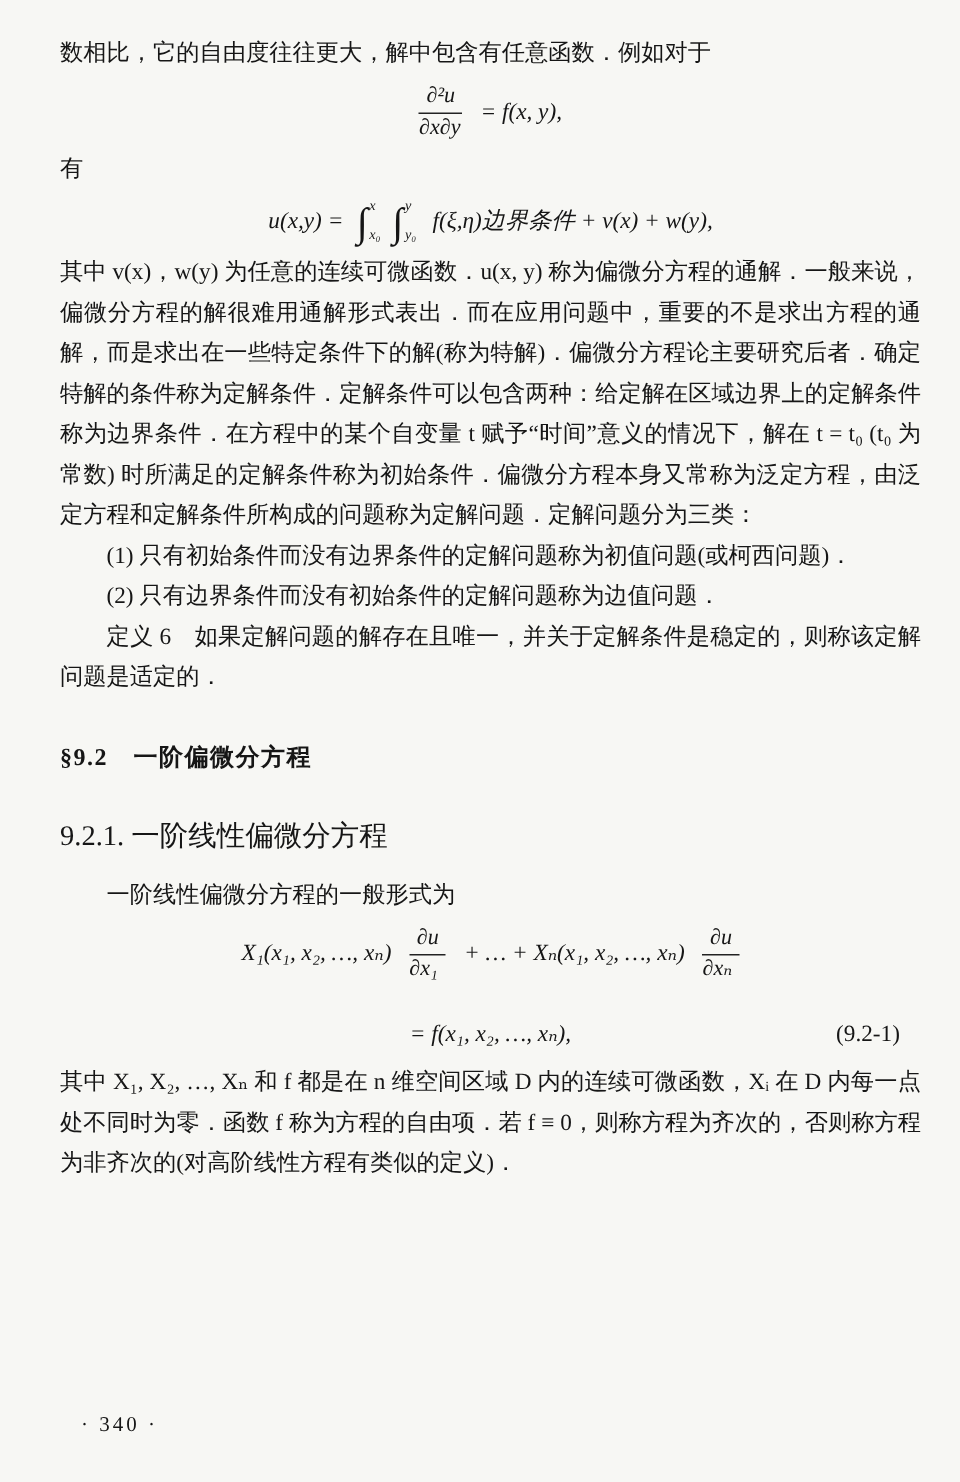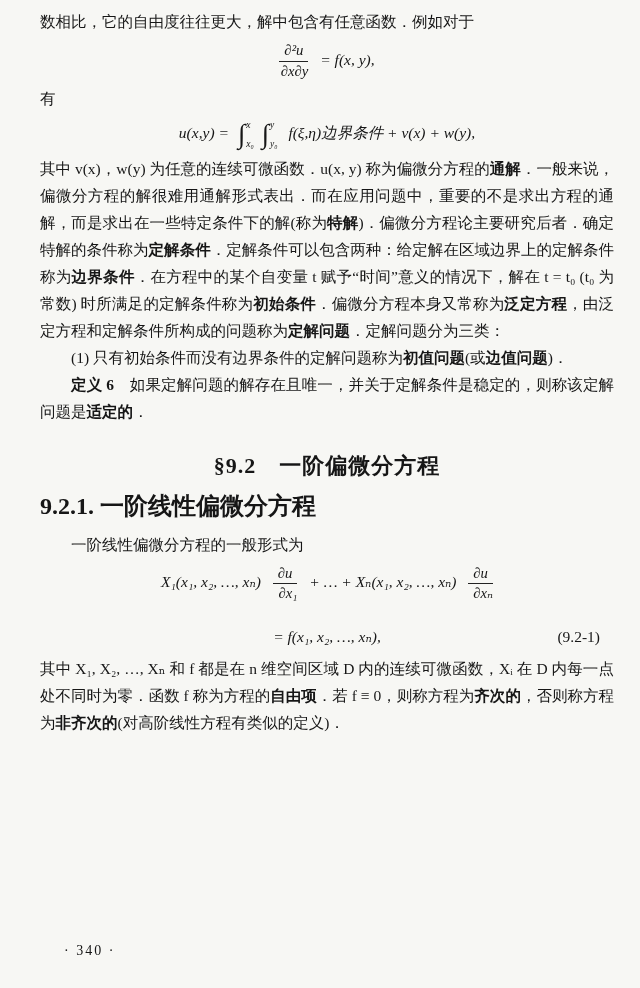--- a/index.html
+++ b/index.html
@@ -13,7 +13,7 @@
     position:relative;
     box-sizing:border-box;
     width:640px;height:988px;
-    padding:8px 26px 0 40px;
+    padding:22px 26px 0 40px;
     font-size:15.5px;
     line-height:27px;
     overflow:hidden;

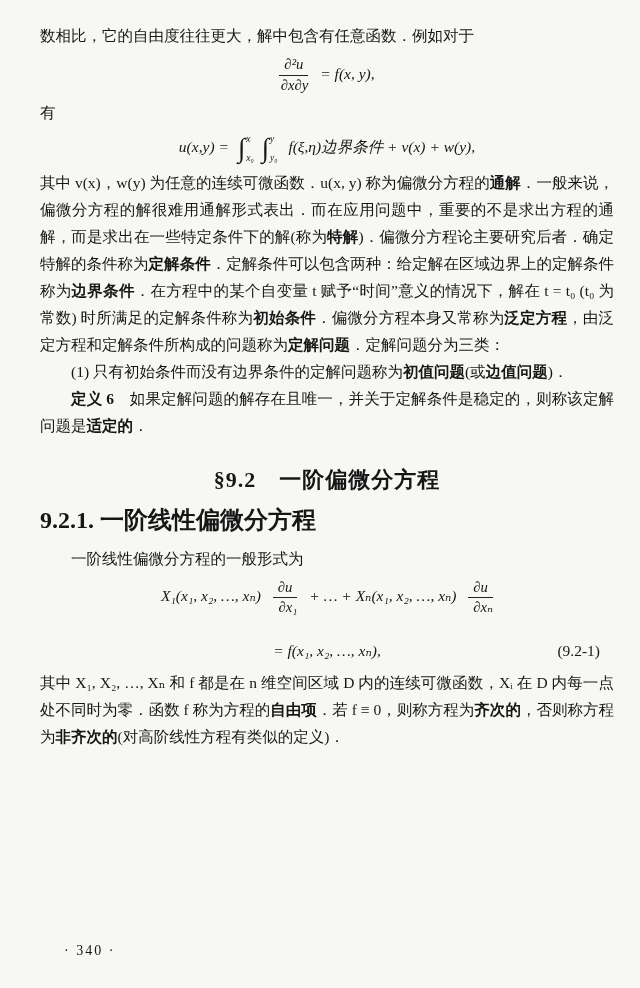--- a/index.html
+++ b/index.html
@@ -30,7 +30,7 @@
   .ftext{margin:0 4px;}
   .frac{
     display:inline-flex;flex-direction:column;
-    vertical-align:middle;text-align:right;
+    vertical-align:middle;text-align:left;
     line-height:1.2;font-size:0.95em;margin:0 4px;
   }
   .frac .num{border-bottom:1.4px solid #222;padding:0 5px 1px;}

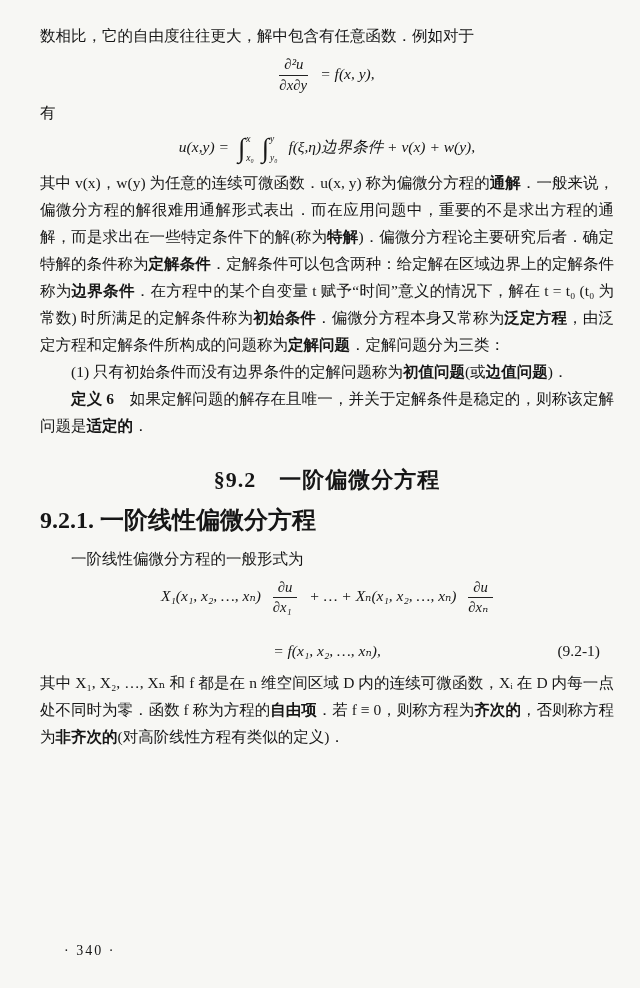--- a/index.html
+++ b/index.html
@@ -20,7 +20,7 @@
   }
   p{margin:0;text-align:justify;}
   .indent{text-indent:2em;}
-  .b{font-weight:bold;}
+  .b{font-weight:normal;}
   .formula{
     text-align:center;
     font-style:italic;

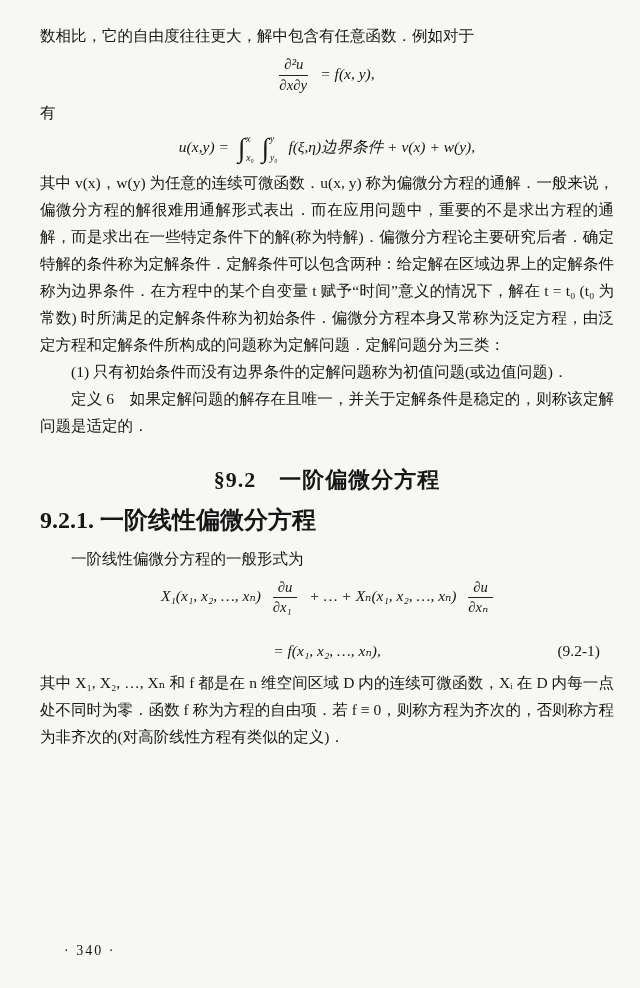--- a/index.html
+++ b/index.html
@@ -100,7 +100,7 @@
 
   <p><span>其中 v(x)，w(y) 为任意的连续可微函数．u(x, y) 称为偏微分方程的</span><span class="b">通解</span><span>．一般来说，偏微分方程的解很难用通解形式表出．而在应用问题中，重要的不是求出方程的通解，而是求出在一些特定条件下的解(称为</span><span class="b">特解</span><span>)．偏微分方程论主要研究后者．确定特解的条件称为</span><span class="b">定解条件</span><span>．定解条件可以包含两种：给定解在区域边界上的定解条件称为</span><span class="b">边界条件</span><span>．在方程中的某个自变量 t 赋予“时间”意义的情况下，解在 t = t₀ (t₀ 为常数) 时所满足的定解条件称为</span><span class="b">初始条件</span><span>．偏微分方程本身又常称为</span><span class="b">泛定方程</span><span>，由泛定方程和定解条件所构成的问题称为</span><span class="b">定解问题</span><span>．定解问题分为三类：</span></p>
 
-  <p class="indent"><span>(1) 只有初始条件而没有边界条件的定解问题称为</span><span class="b">初值问题</span><span>(或</span><span class="b">边值问题</span><span>)．</span></p>
+  <p class="indent"><span>(1) 只有初始条件而没有边界条件的定解问题称为</span><span class="b">初值问题</span><span>(或</span><span class="b">柯西问题</span><span>)．</span></p>
 
   <p class="indent"><span class="b">定义 6</span><span>　如果定解问题的解存在且唯一，并关于定解条件是稳定的，则称该定解问题是</span><span class="b">适定的</span><span>．</span></p>
 

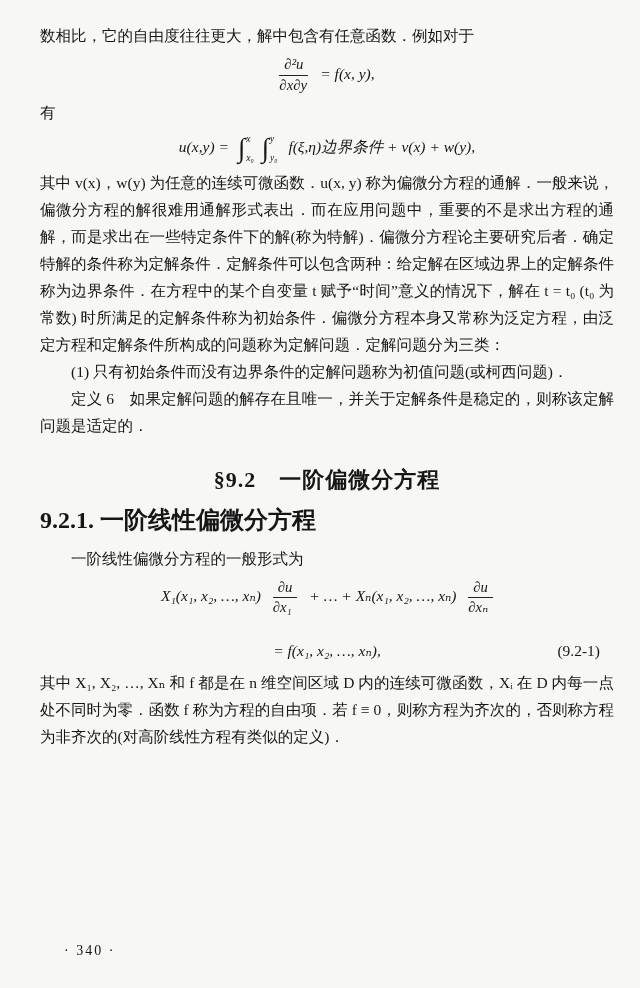--- a/index.html
+++ b/index.html
@@ -101,6 +101,7 @@
   <p><span>其中 v(x)，w(y) 为任意的连续可微函数．u(x, y) 称为偏微分方程的</span><span class="b">通解</span><span>．一般来说，偏微分方程的解很难用通解形式表出．而在应用问题中，重要的不是求出方程的通解，而是求出在一些特定条件下的解(称为</span><span class="b">特解</span><span>)．偏微分方程论主要研究后者．确定特解的条件称为</span><span class="b">定解条件</span><span>．定解条件可以包含两种：给定解在区域边界上的定解条件称为</span><span class="b">边界条件</span><span>．在方程中的某个自变量 t 赋予“时间”意义的情况下，解在 t = t₀ (t₀ 为常数) 时所满足的定解条件称为</span><span class="b">初始条件</span><span>．偏微分方程本身又常称为</span><span class="b">泛定方程</span><span>，由泛定方程和定解条件所构成的问题称为</span><span class="b">定解问题</span><span>．定解问题分为三类：</span></p>
 
   <p class="indent"><span>(1) 只有初始条件而没有边界条件的定解问题称为</span><span class="b">初值问题</span><span>(或</span><span class="b">柯西问题</span><span>)．</span></p>
+  <p class="indent"><span>(2) 只有边界条件而没有初始条件的定解问题称为</span><span class="b">边值问题</span><span>．</span></p>
 
   <p class="indent"><span class="b">定义 6</span><span>　如果定解问题的解存在且唯一，并关于定解条件是稳定的，则称该定解问题是</span><span class="b">适定的</span><span>．</span></p>
 

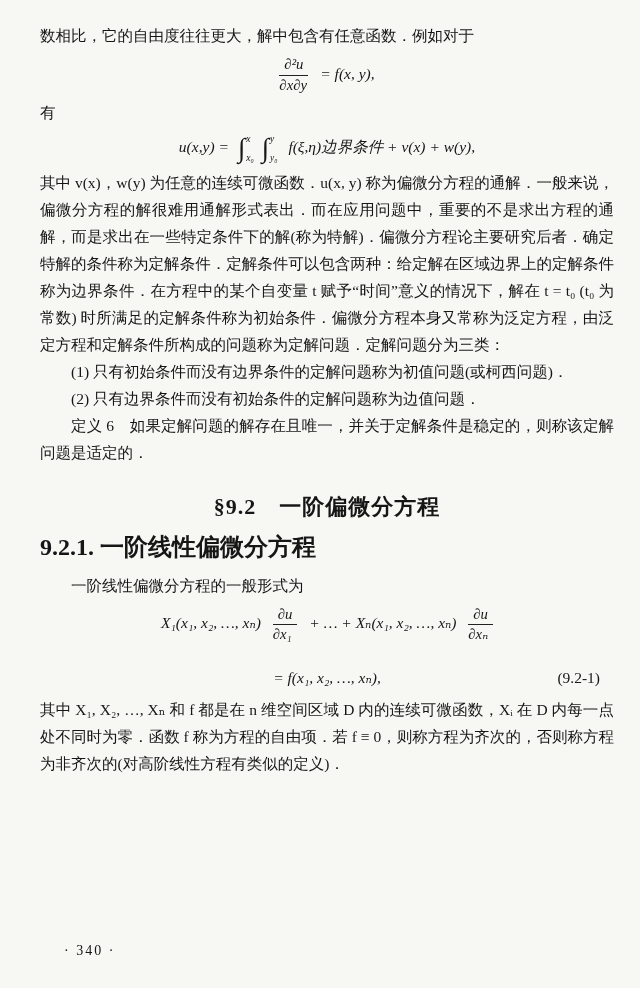--- a/index.html
+++ b/index.html
@@ -45,8 +45,8 @@
   .lims .lim-bot{align-self:flex-start;}
   .section-heading{
     margin:26px 0 0;
-    text-align:center;
-    font-size:22px;font-weight:bold;
+    text-align:left;
+    font-size:16px;font-weight:bold;
     line-height:30px;
     letter-spacing:1px;
   }

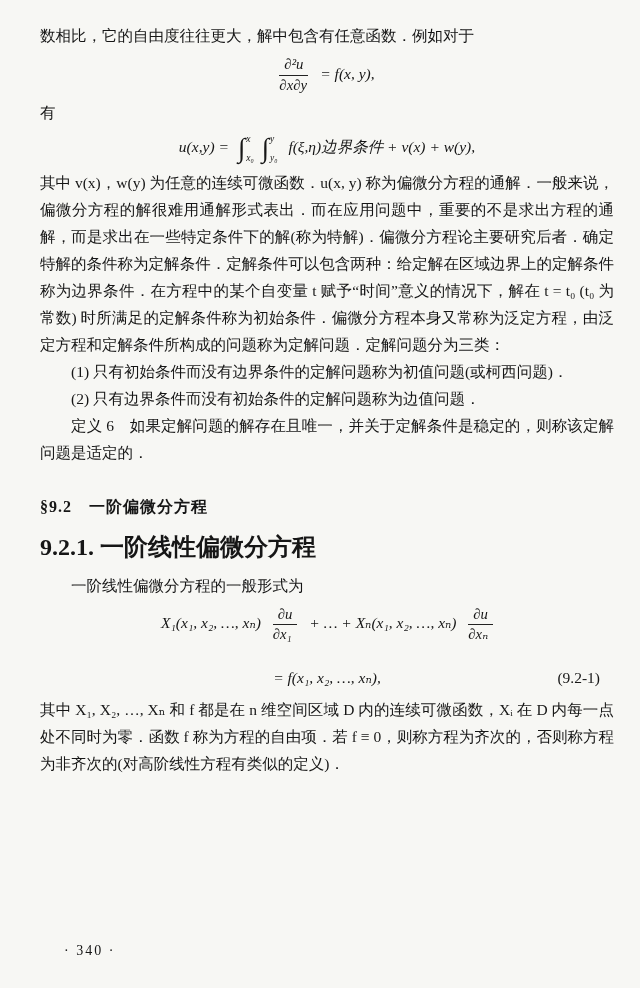--- a/index.html
+++ b/index.html
@@ -51,8 +51,8 @@
     letter-spacing:1px;
   }
   .subsection-heading{
-    margin:12px 0 12px;
-    font-size:24px;font-weight:bold;
+    margin:24px 0 12px;
+    font-size:19px;font-weight:normal;
     line-height:26px;
   }
   .eqline{position:relative;margin-top:20px;}

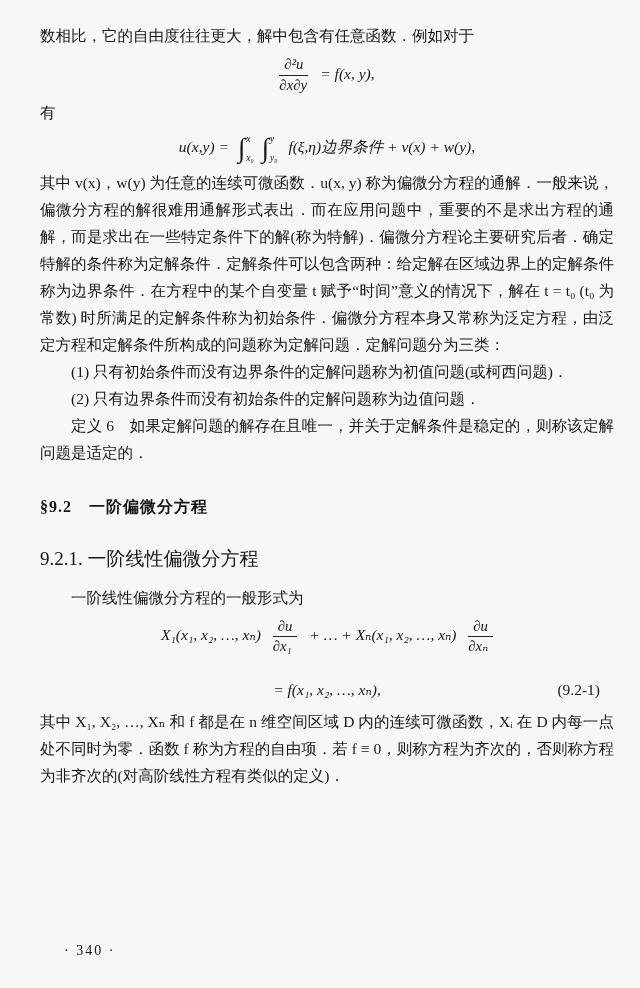--- a/index.html
+++ b/index.html
@@ -58,7 +58,7 @@
   .eqline{position:relative;margin-top:20px;}
   .eqtag{position:absolute;right:14px;top:0;font-style:normal;}
   .page-number{
-    position:absolute;left:64px;bottom:24px;
+    position:absolute;left:54px;bottom:24px;
     font-size:14px;letter-spacing:2px;
   }
 </style>

